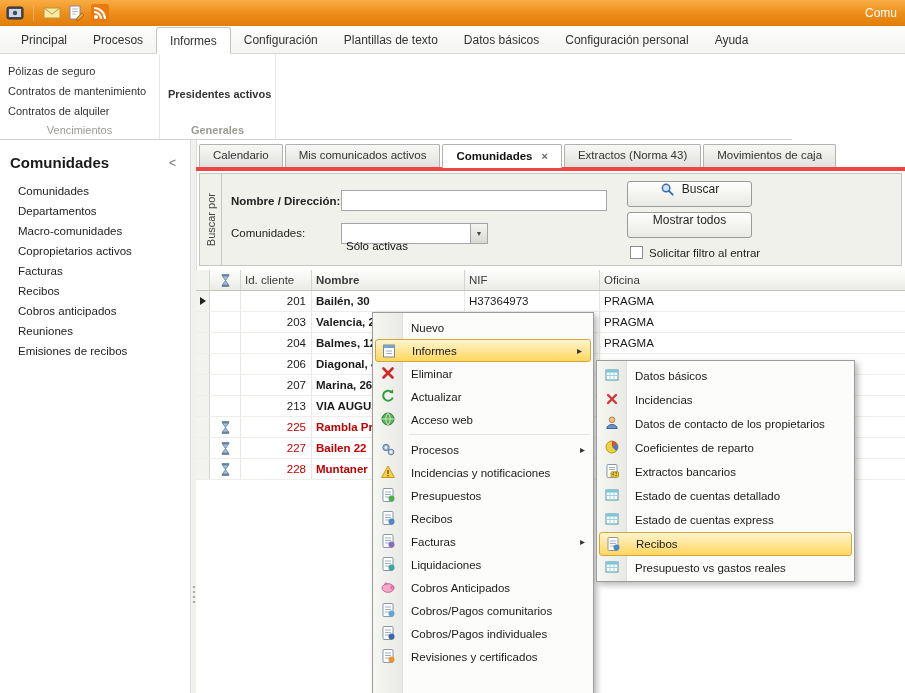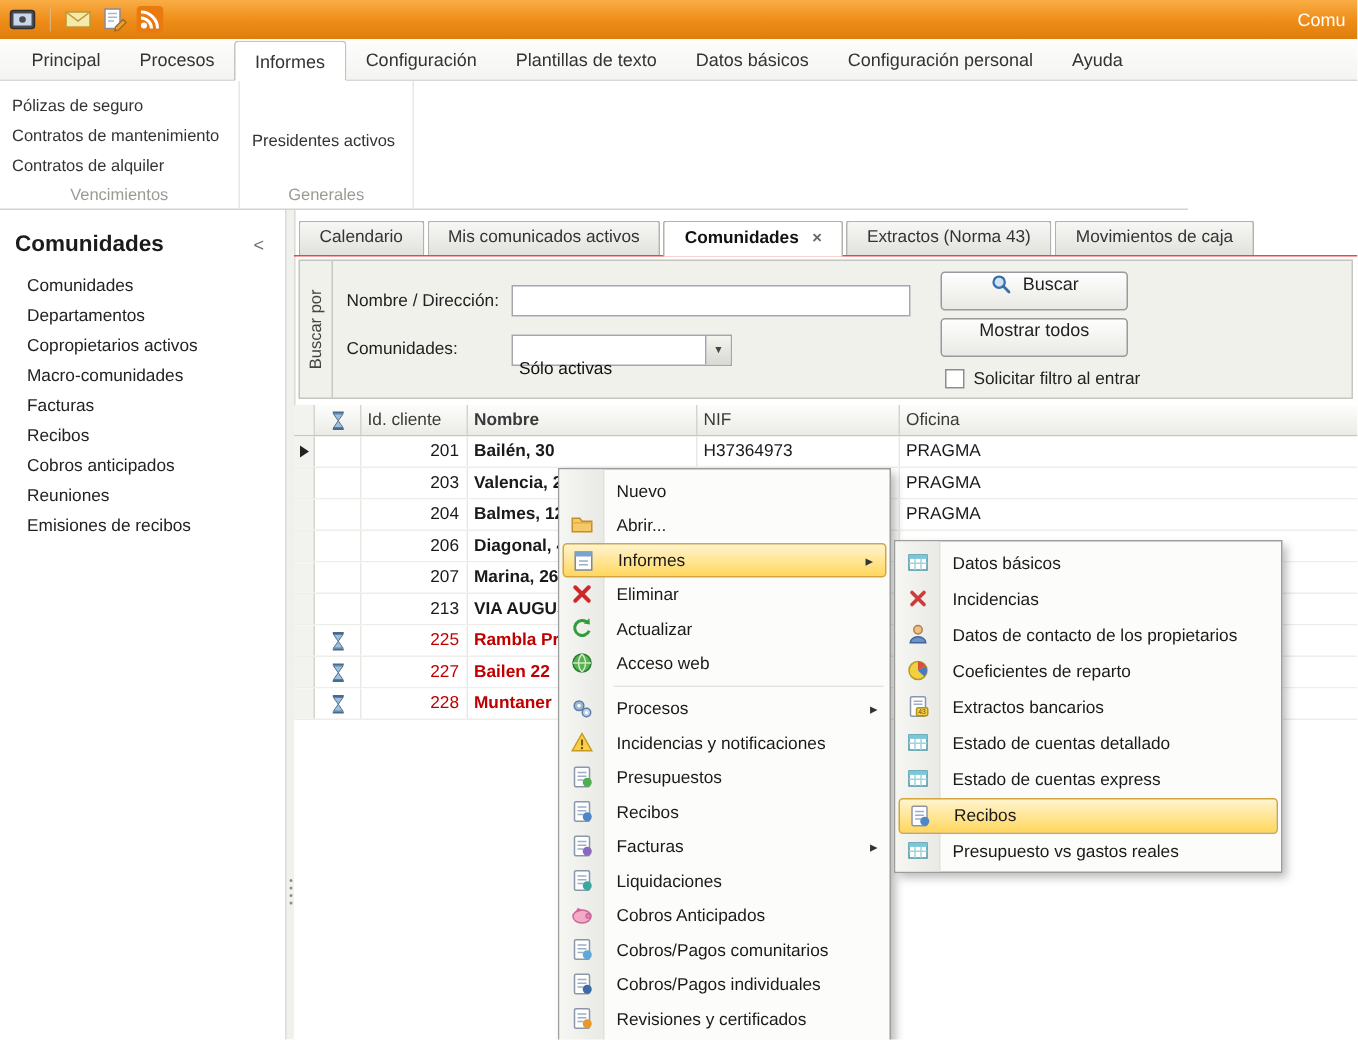--- a/index.html
+++ b/index.html
@@ -33,7 +33,7 @@
   .rgroup { height:100%; border-right:1px solid #e7e7e3; display:flex;
     flex-direction:column; padding-top:7px; }
   .rgroup.g1 { width:160px; }
-  .rgroup.g2 { width:116px; }
+  .rgroup.g2 { width:116px;font-weight:bold; }
   .ritem { font-size:11px; color:#333; padding:4px 8px; white-space:nowrap; }
   .rgroup.g2 .ritem { margin-top:23px; }
   .rlabel { margin-top:auto; text-align:center; font-size:11px; color:#9b9b95; padding-bottom:3px; }

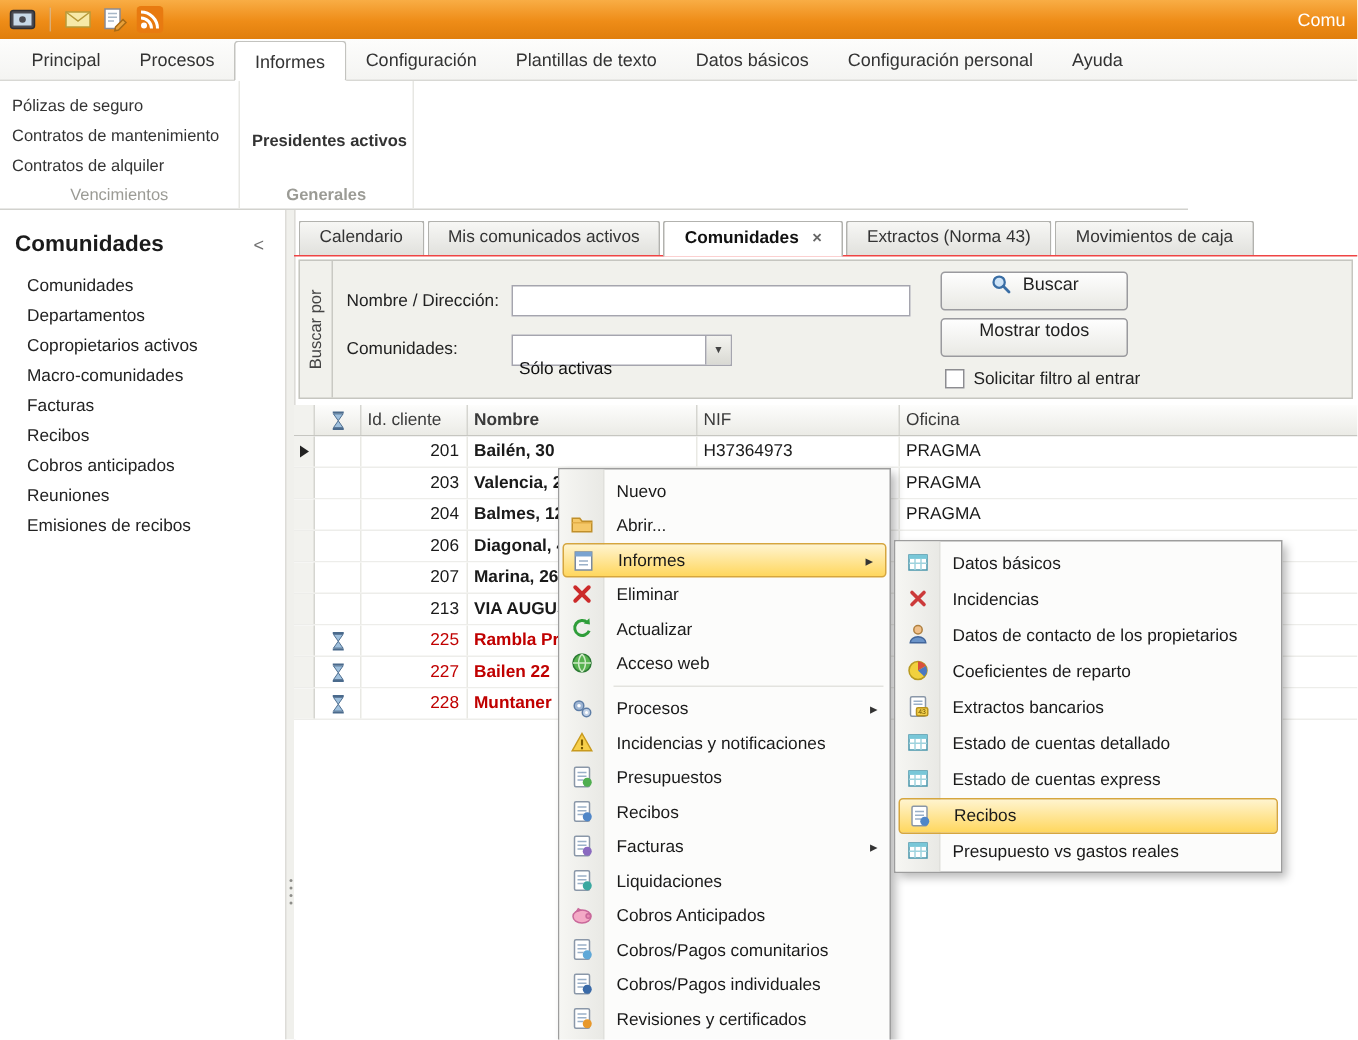--- a/index.html
+++ b/index.html
@@ -53,7 +53,7 @@
 
   
   .tabstrip { position:absolute; left:196px; top:146px; width:709px; height:25px;
-    display:flex; align-items:flex-end; padding-left:3px; border-bottom:1px solid #ef4444; }
+    display:flex; align-items:flex-end; padding-left:3px; border-bottom:4px solid #ef4444; }
   .tab { height:23px; line-height:21px; padding:0 13px; font-size:11.5px; color:#333;
     background:linear-gradient(#f7f7f5,#e1e1dd); border:1px solid #b2b2ae; border-bottom:none;
     border-radius:2px 2px 0 0; margin-right:2px; white-space:nowrap; }

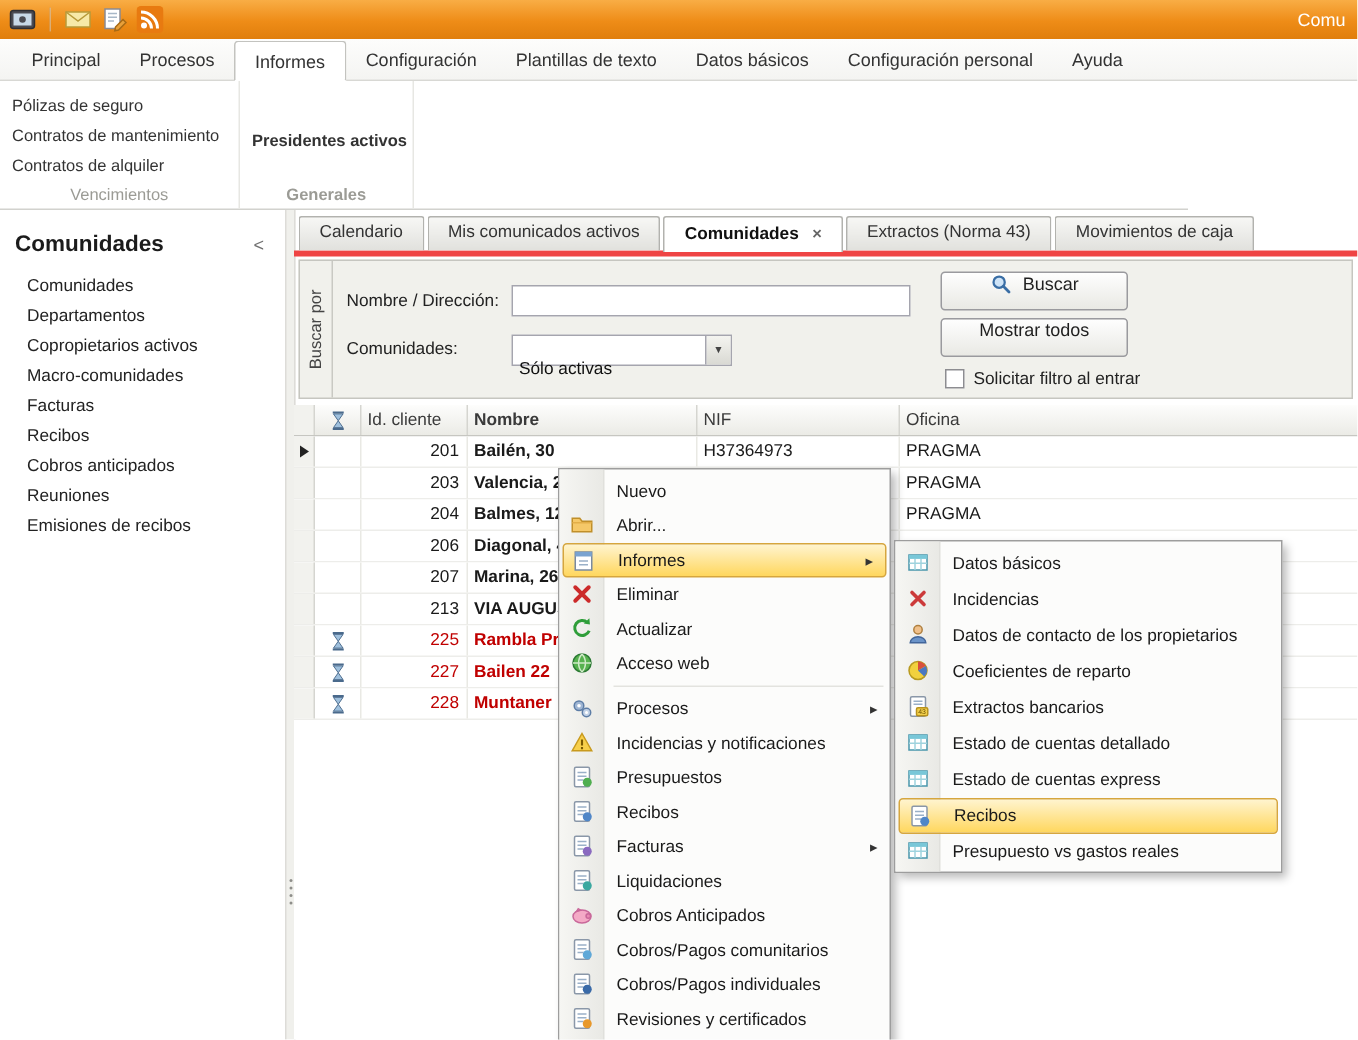--- a/index.html
+++ b/index.html
@@ -227,7 +227,7 @@
   <div class="search-side">
     <span>Buscar por</span>
   </div>
-  <div class="fld-label" style="left:31px;top:21px;">Nombre / Dirección:</div>
+  <div class="fld-label" style="left:31px;top:21px;font-weight:bold;">Nombre / Dirección:</div>
   <input class="txt-input" style="left: 141px; top: 16px; width: 266px;" value="">
   <div class="fld-label" style="left:31px;top:53px;">Comunidades:</div>
   <div class="dropdown" style="left:141px;top:49px;width:147px;">

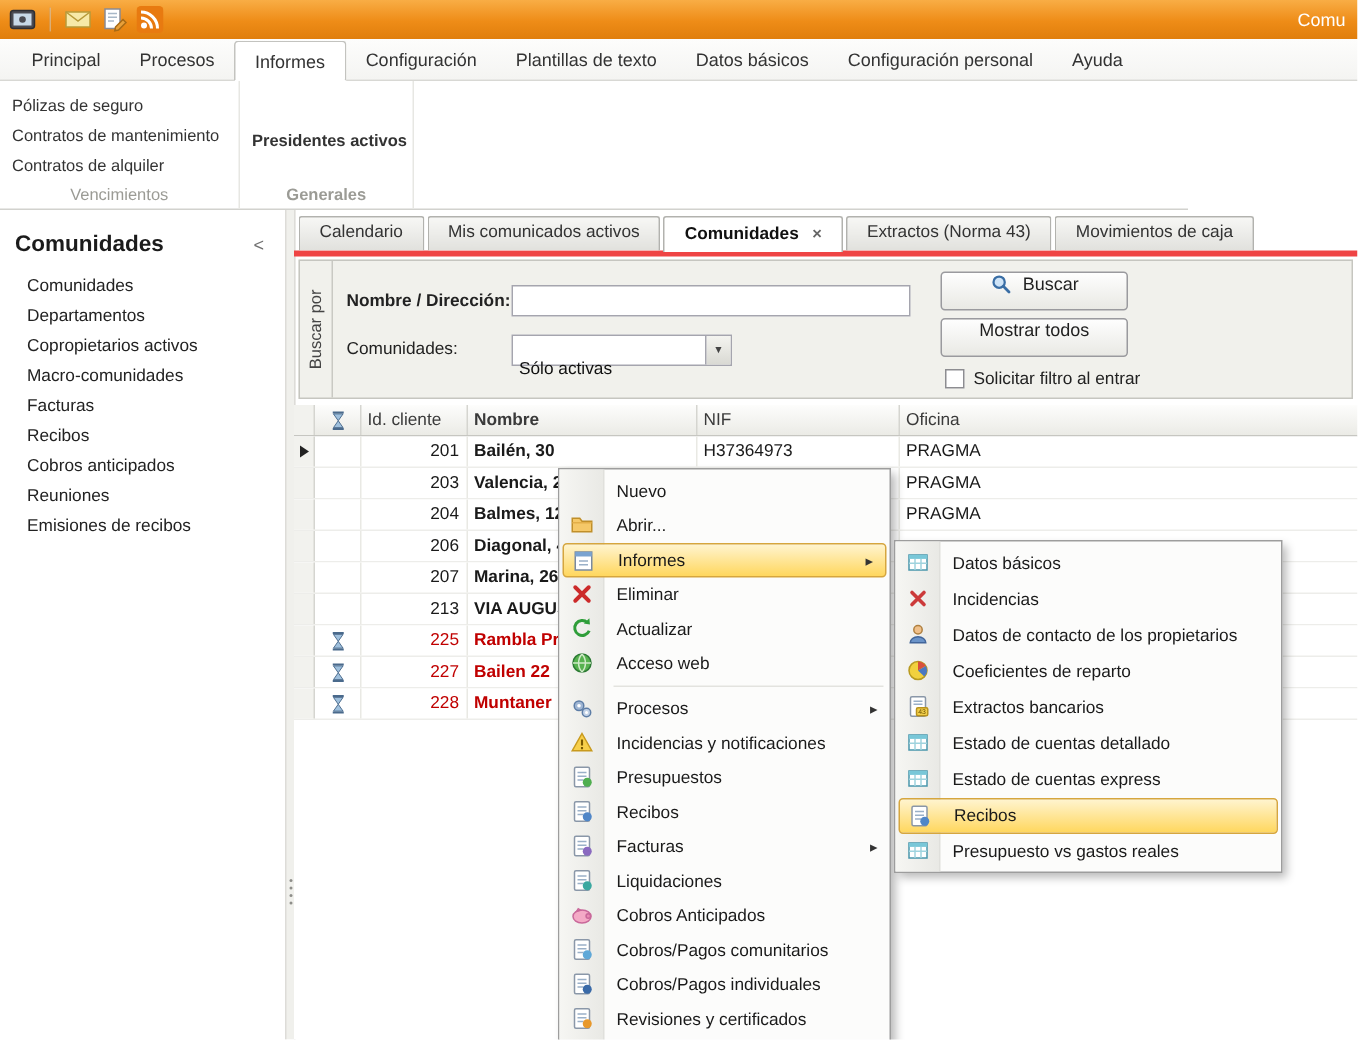--- a/index.html
+++ b/index.html
@@ -194,8 +194,8 @@
   </div>
   <div class="sb-item">Comunidades</div>
   <div class="sb-item">Departamentos</div>
+  <div class="sb-item">Macro-comunidades</div>
   <div class="sb-item">Copropietarios activos</div>
-  <div class="sb-item">Macro-comunidades</div>
   <div class="sb-item">Facturas</div>
   <div class="sb-item">Recibos</div>
   <div class="sb-item">Cobros anticipados</div>

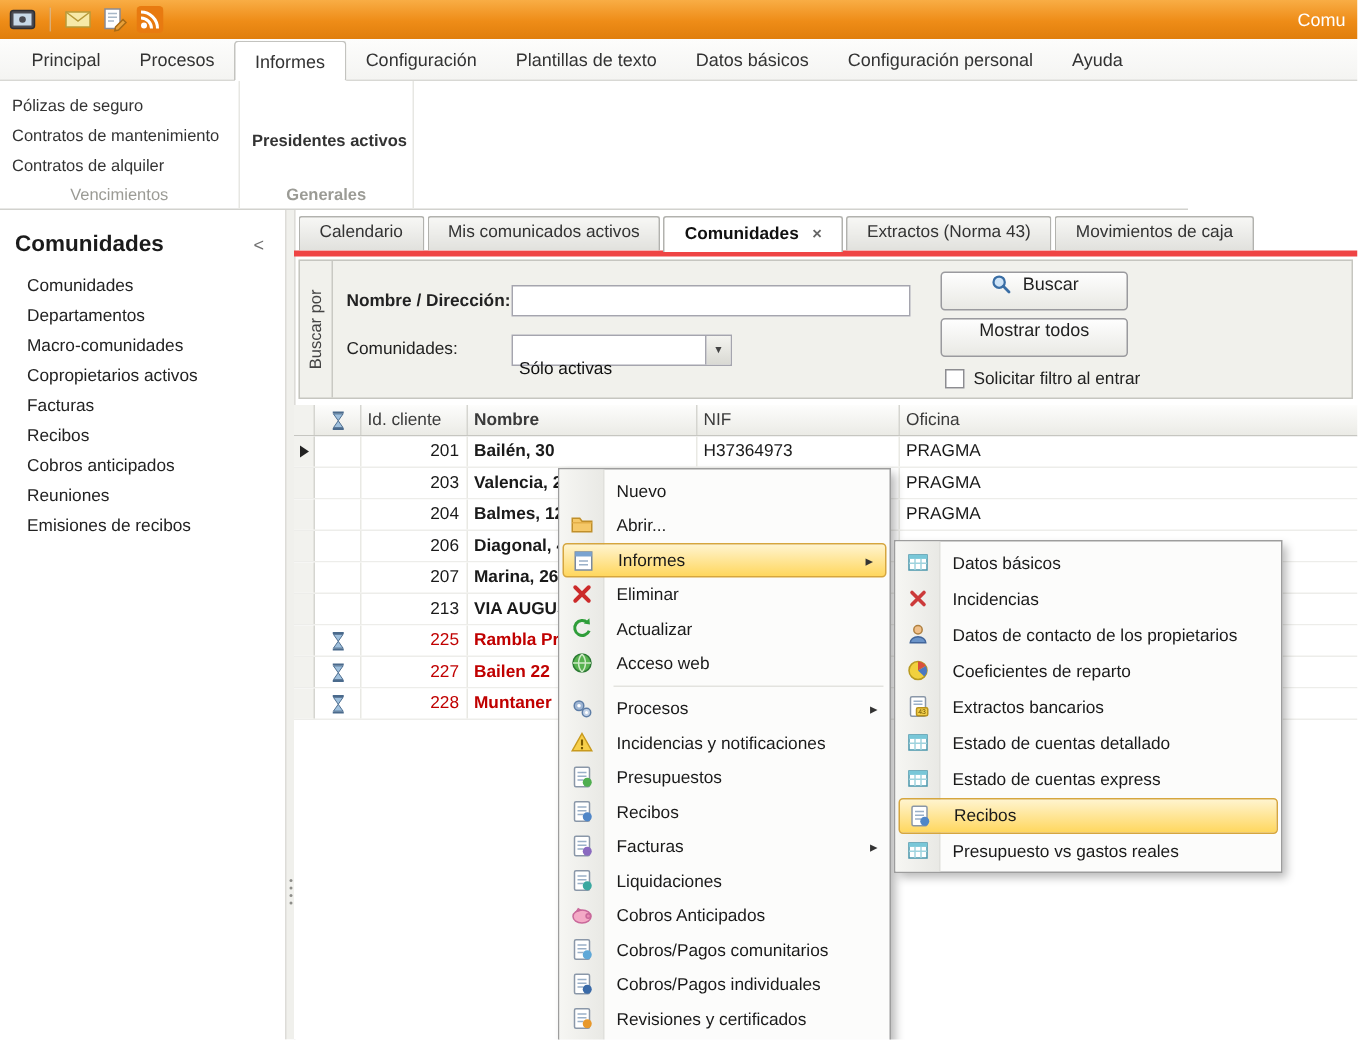--- a/index.html
+++ b/index.html
@@ -368,15 +368,6 @@
   <div class="mi">
     <span>Nuevo</span>
   </div>
-  <div class="mi">
-    <span class="ico">
-        <svg viewBox="0 0 16 16">
-          <path d="M1.5 3.5h5l1.5 2h6.5v7h-13z" fill="#f5c868" stroke="#c08f2a"></path>
-          <path d="M1.5 6.5h13" stroke="#e2ae48"></path>
-        </svg>
-      </span>
-    <span>Abrir...</span>
-  </div>
   <div class="mi hl">
     <span class="ico">
         <svg viewBox="0 0 16 16">

